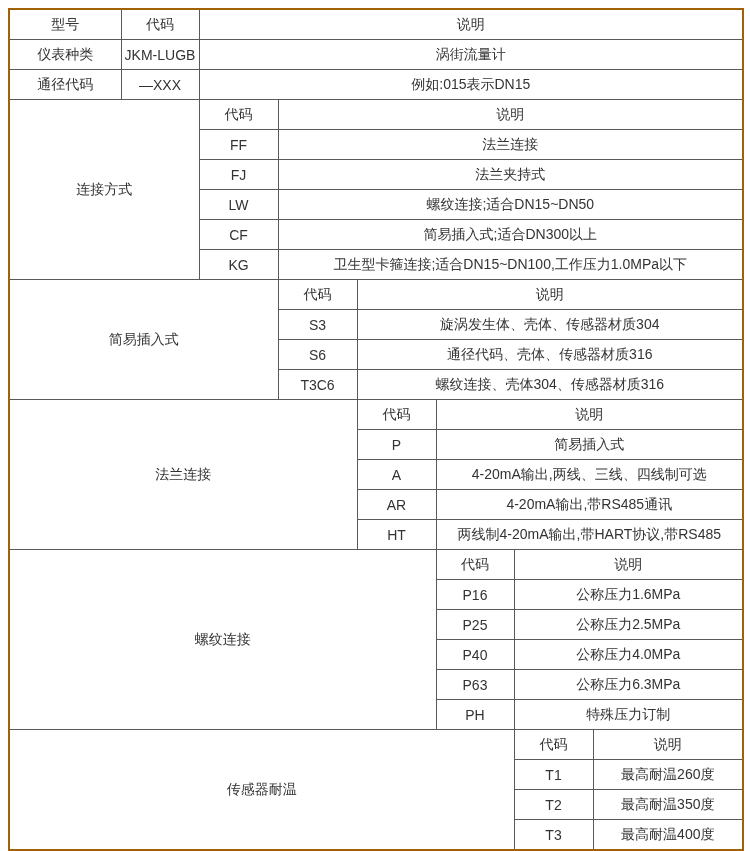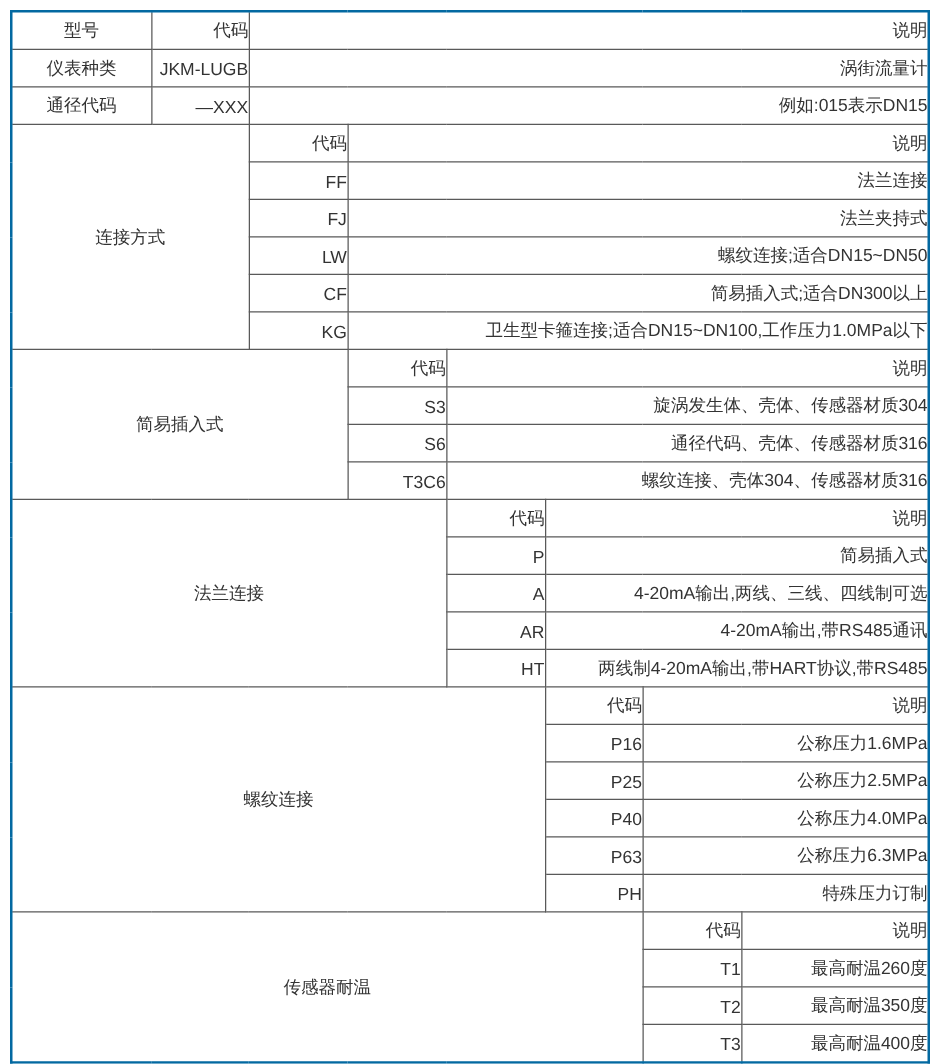--- a/index.html
+++ b/index.html
@@ -18,7 +18,7 @@
     table-layout: fixed;
     width: 734px;
     margin: 8px 0 0 8px;
-    border: 2px solid #0369a1;
+    border: 2px solid #a16207;
     font-size: 14px;
     color: #333333;
   }

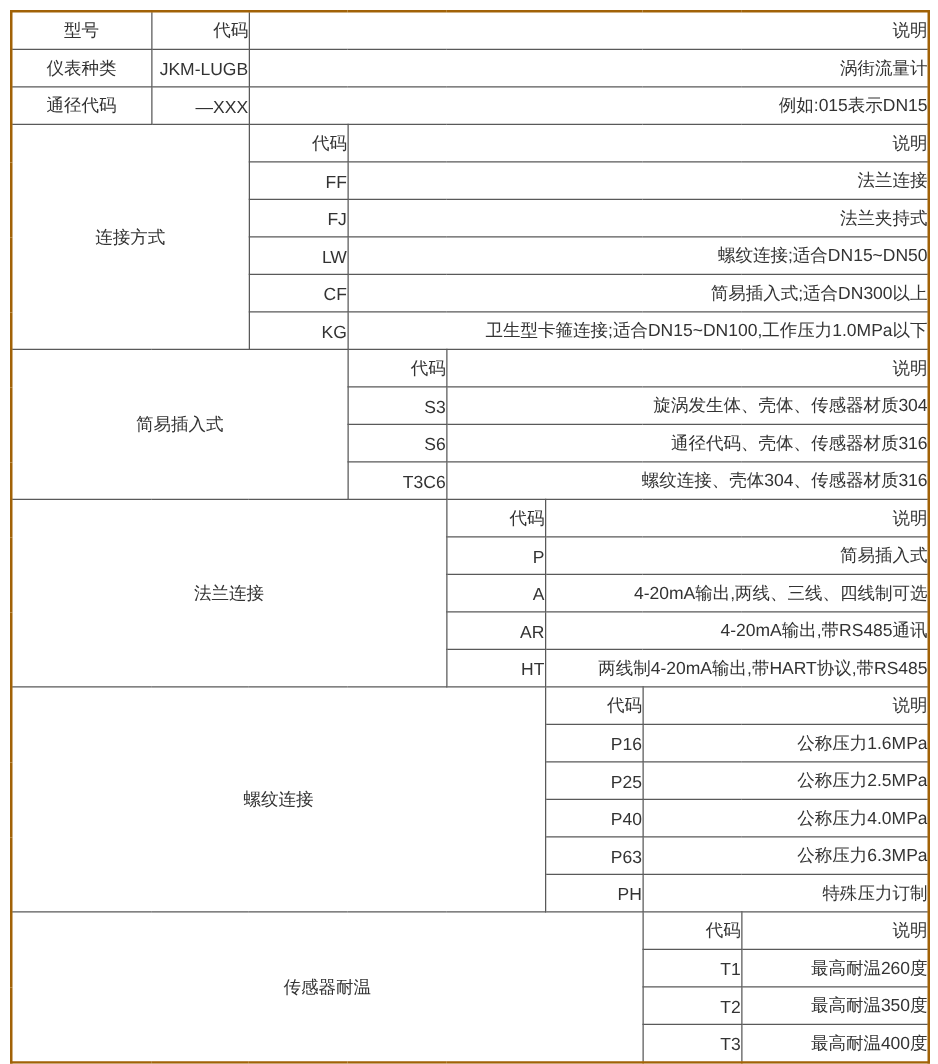--- a/index.html
+++ b/index.html
@@ -32,7 +32,7 @@
     background: #ffffff;
   }
   
-  td.code { text-align: right; }
+  td.code { text-align: center; }
   td.desc { text-align: right; padding: 0 4px 0 11px; }
   td.lbl  { text-align: center; background: #ffffff; }
   

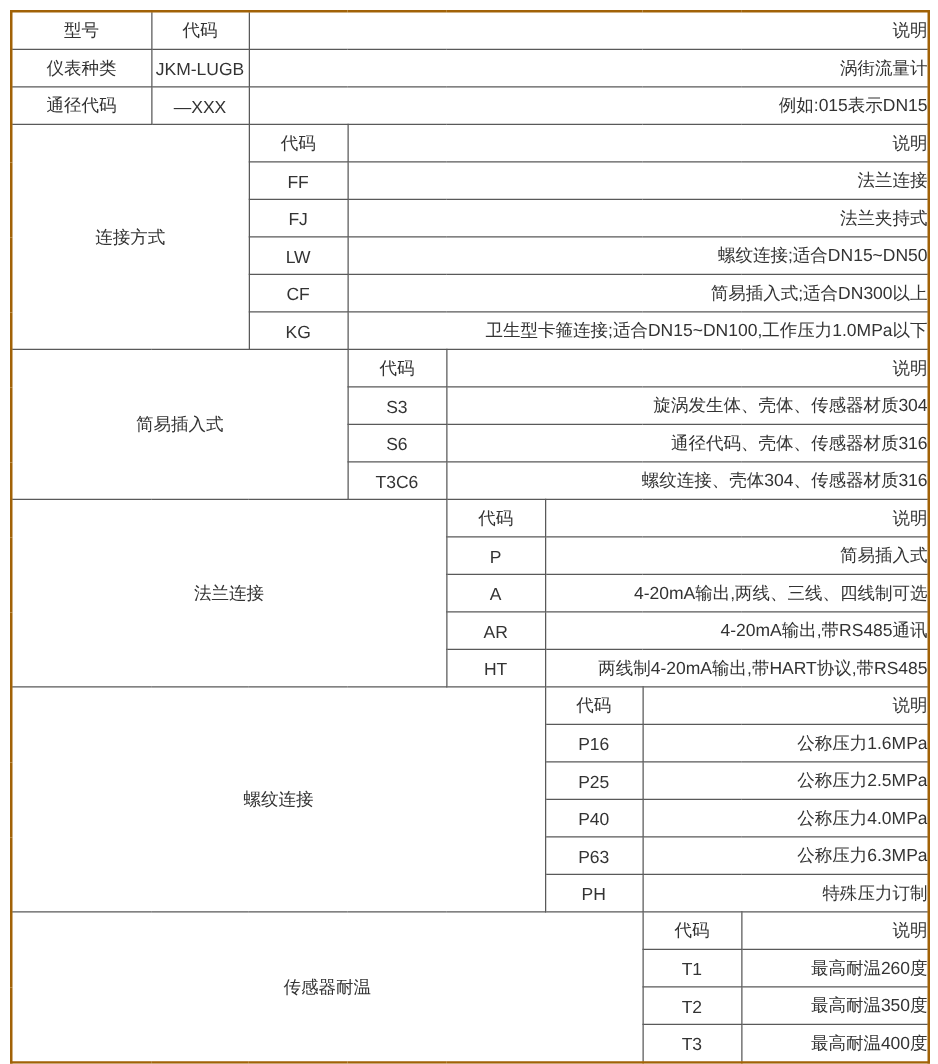--- a/index.html
+++ b/index.html
@@ -33,7 +33,7 @@
   }
   
   td.code { text-align: center; }
-  td.desc { text-align: right; padding: 0 4px 0 11px; }
+  td.desc { text-align: center; padding: 0 4px 0 11px; }
   td.lbl  { text-align: center; background: #ffffff; }
   
   td.hb { background: #c9d8ea; }  

